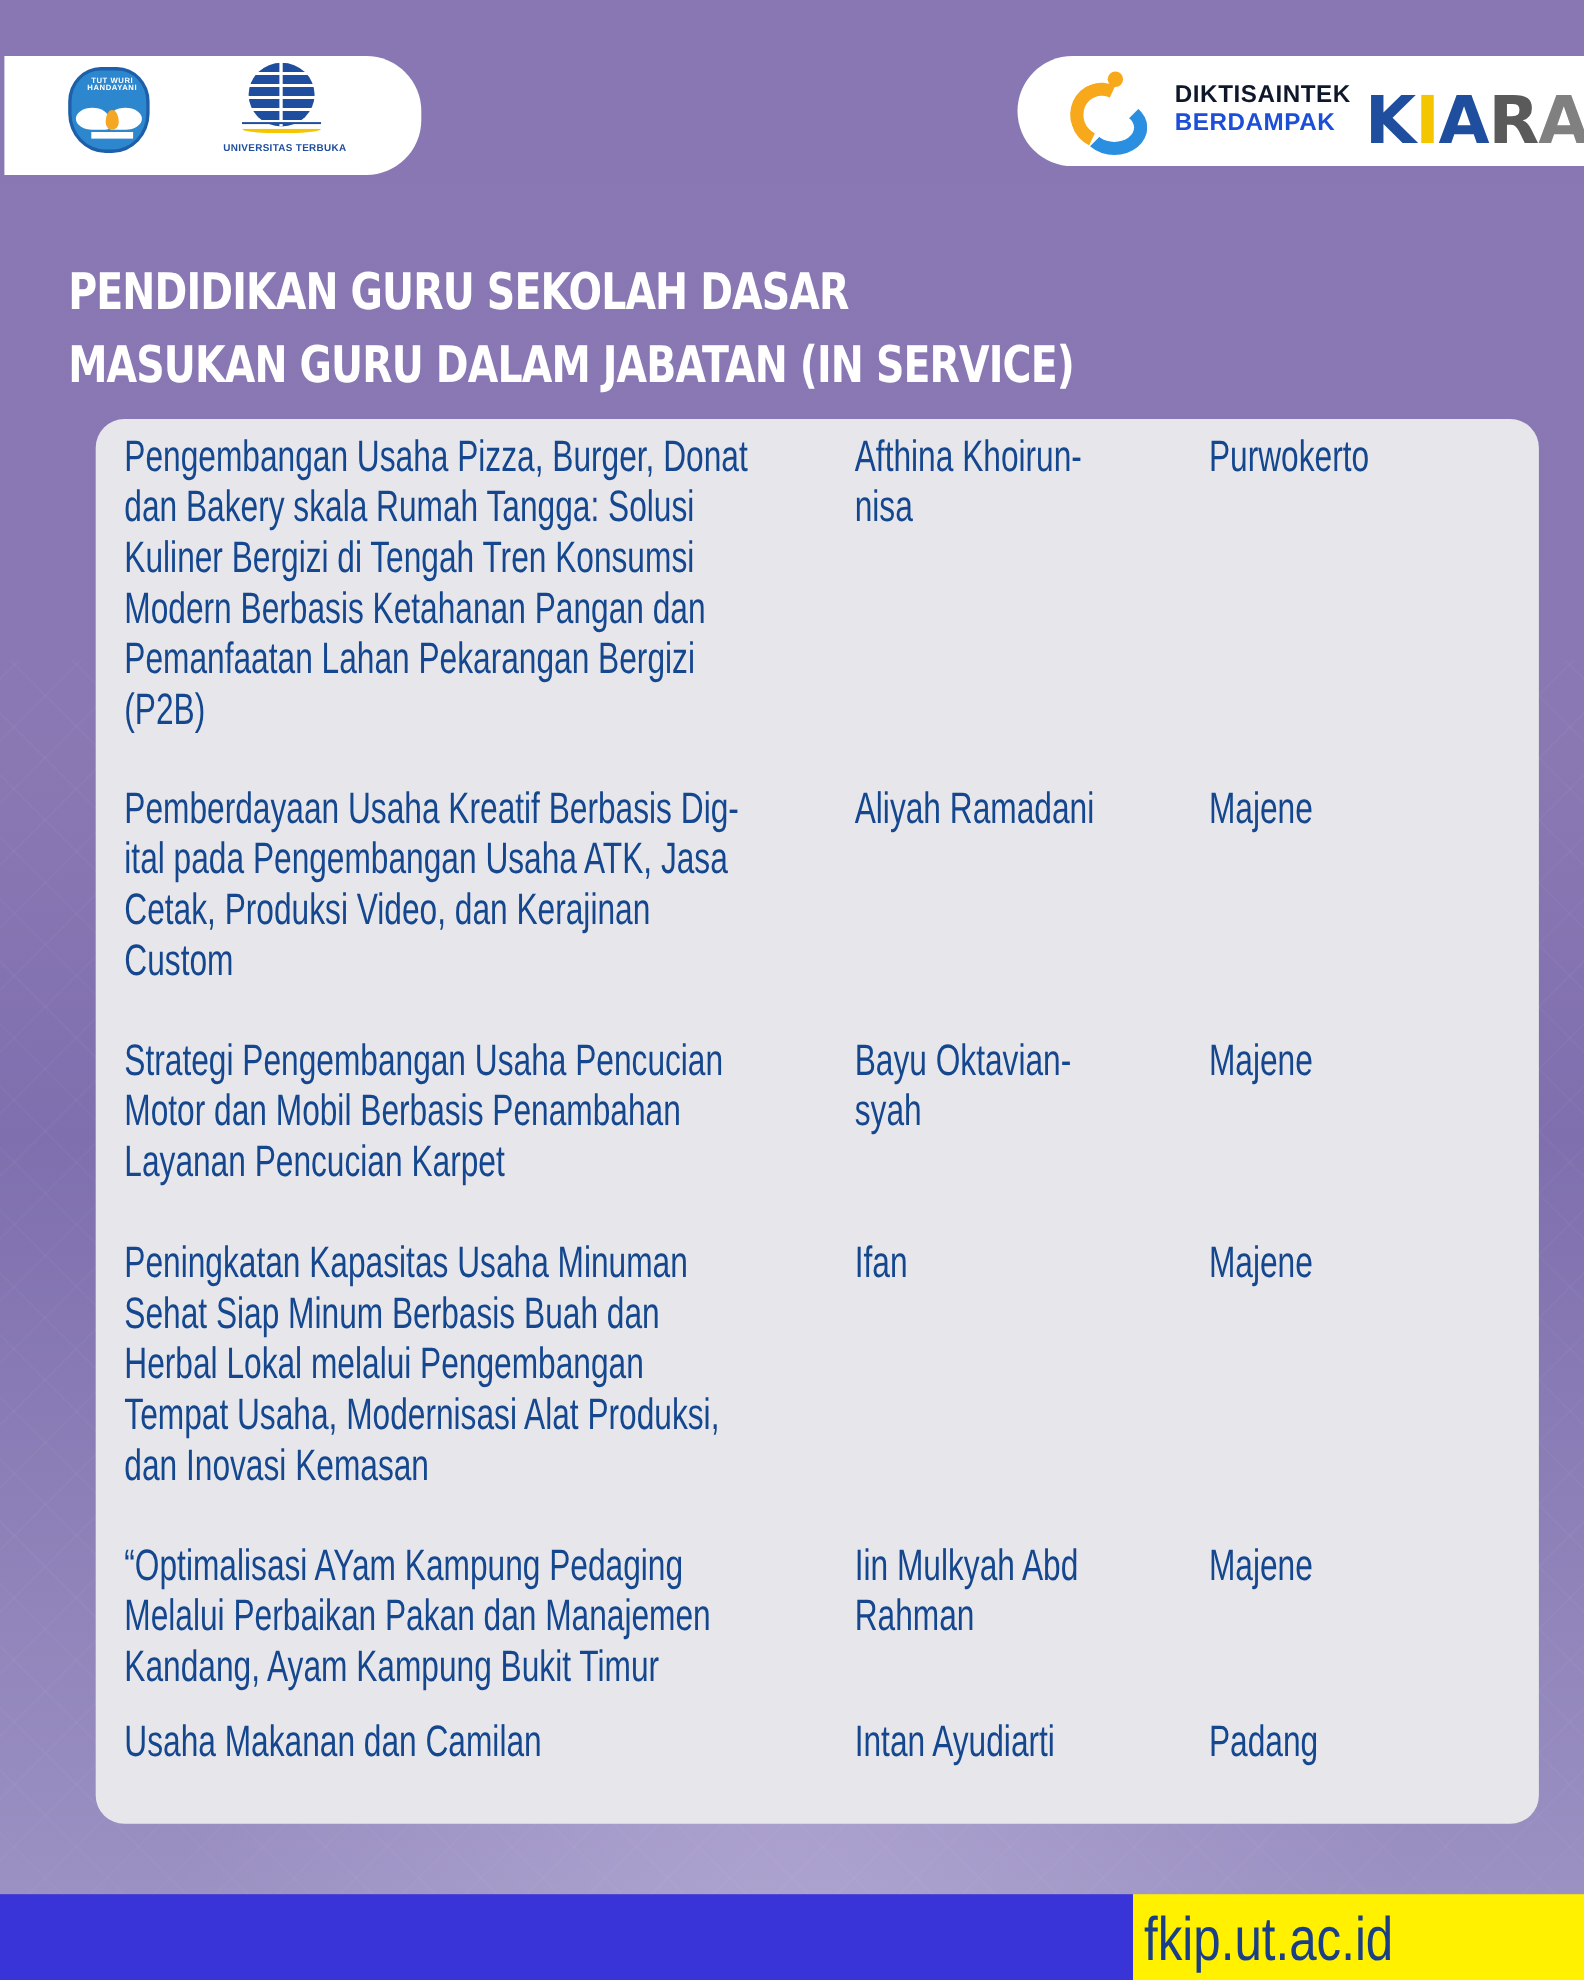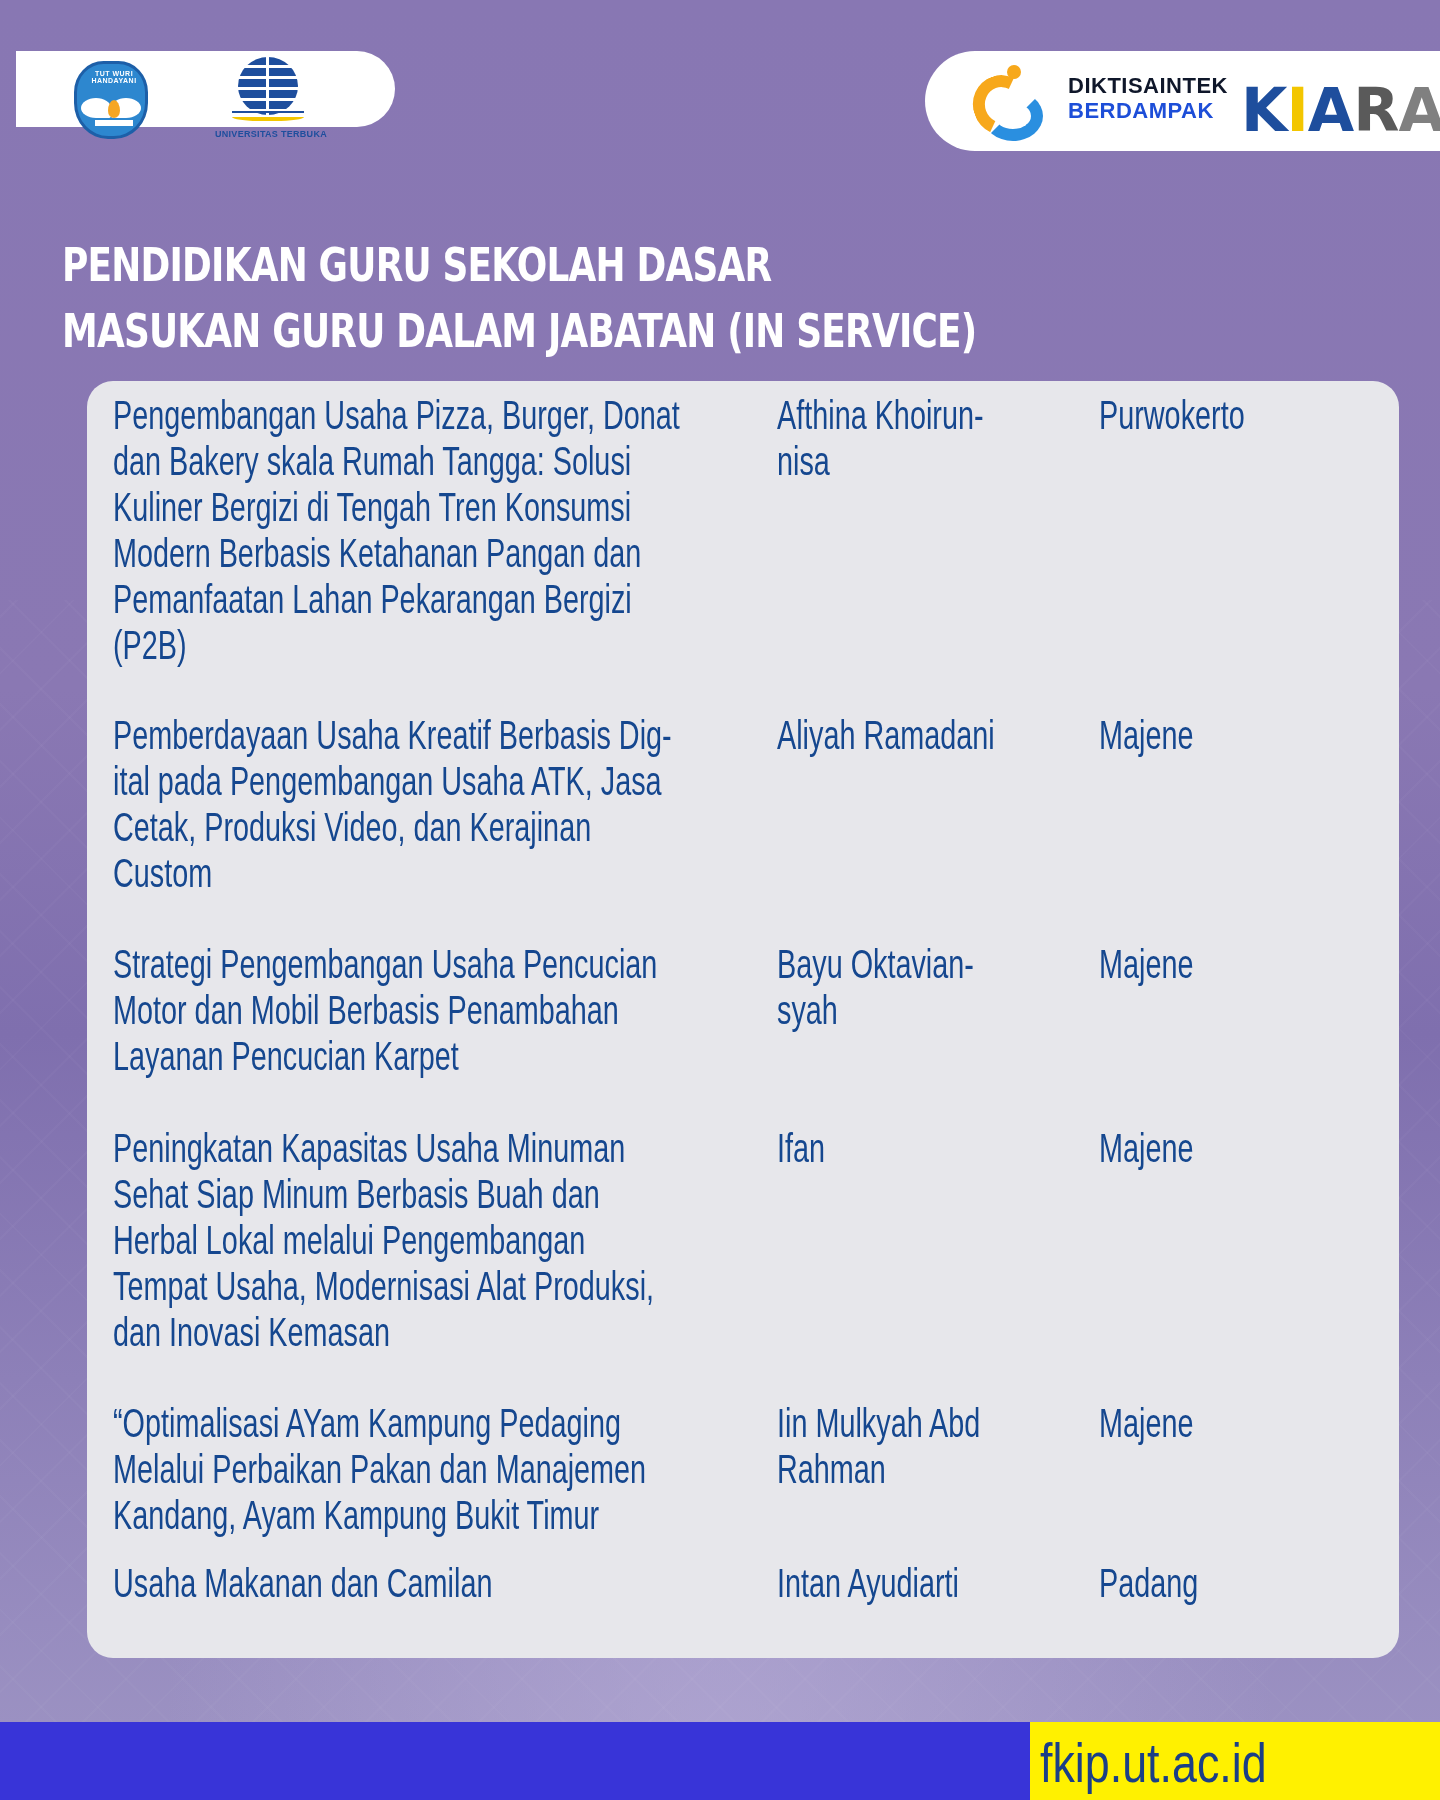--- a/index.html
+++ b/index.html
@@ -23,7 +23,7 @@
   }
   
   .pill-left {
-    position:absolute; left:16px; top:51px; width:379px; height:76px;
+    position:absolute; left:4px; top:51px; width:379px; height:108px;
     background:#fff; border-radius:0 50px 50px 0;
   }
   .pill-right {

